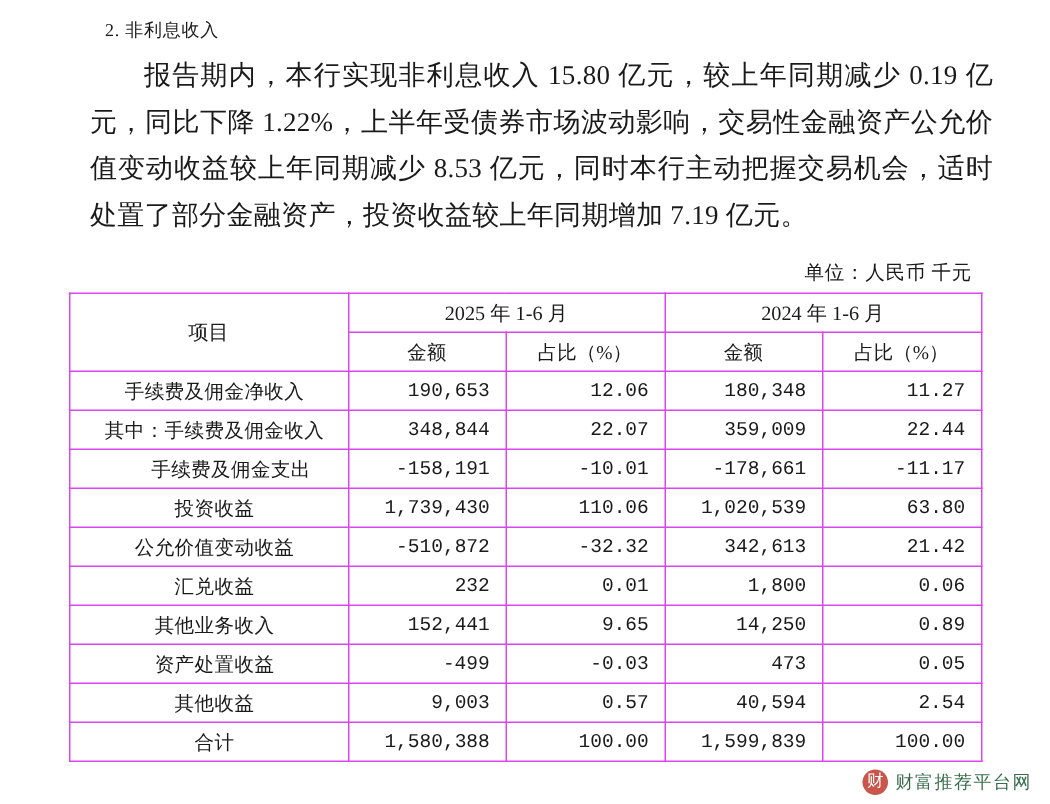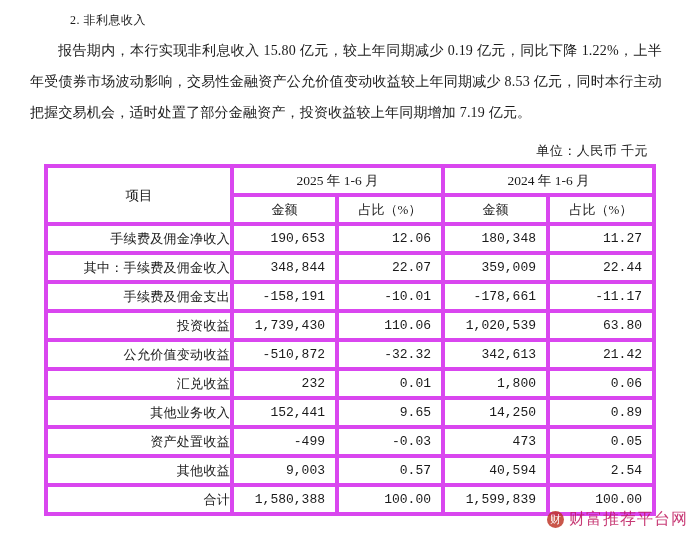--- a/index.html
+++ b/index.html
@@ -28,12 +28,12 @@
     letter-spacing: 0.5px;
   }
   .para {
-    font-size: 14px;
+    font-size: 18px;
     line-height: 31px;
     text-align: justify;
     text-justify: inter-ideograph;
     text-indent: 2em;
-    margin: 0 8px 0 0;
+    margin: 0 8px 0 30px;
     letter-spacing: 0.2px;
   }
   .unit-line {

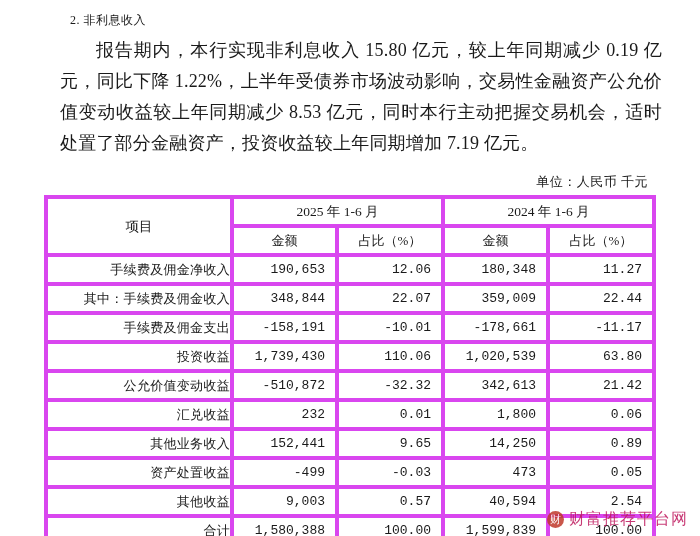--- a/index.html
+++ b/index.html
@@ -50,7 +50,7 @@
     table-layout: fixed;
   }
   table.fin th, table.fin td {
-    border: 4px solid #d946ef;
+    border: 1px solid #d946ef;
     padding: 0;
     height: 25px;
     line-height: 25px;

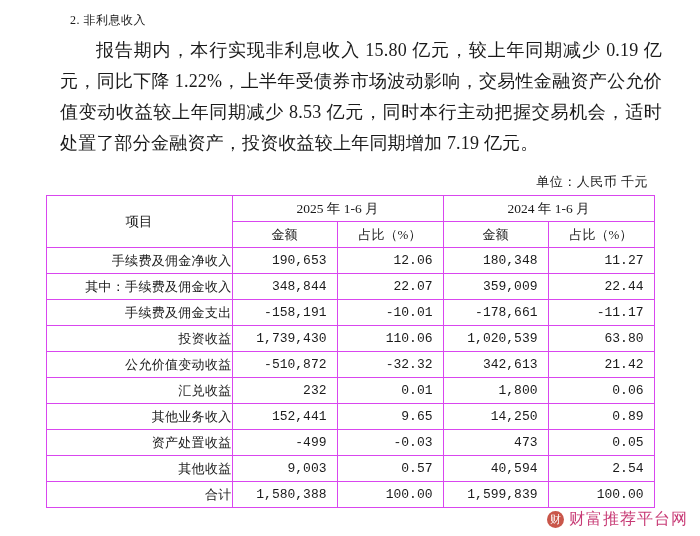--- a/index.html
+++ b/index.html
@@ -63,7 +63,7 @@
   .col-num  { width: 105px; }
   .col-pct  { width: 106px; }
   .cell-item {
-    text-align: right;
+    text-align: center;
     padding-left: 8px !important;
     letter-spacing: 0.3px;
   }

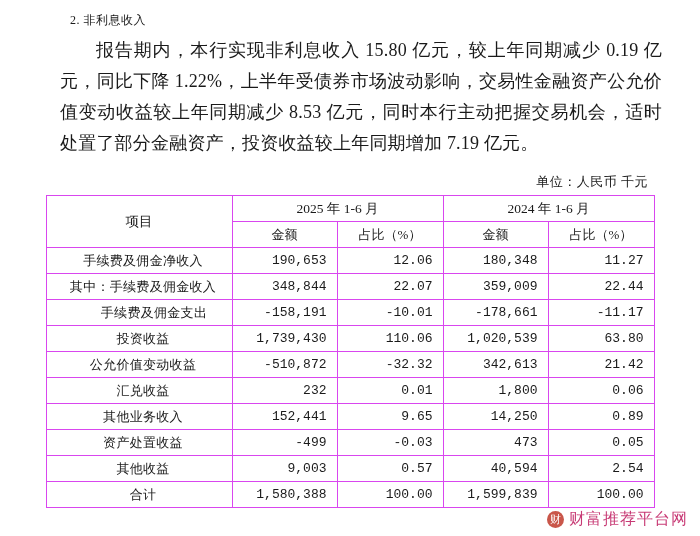--- a/index.html
+++ b/index.html
@@ -97,8 +97,8 @@
     font-family: "Liberation Sans", sans-serif;
   }
   .wm-text {
-    font-size: 16px;
-    color: #be185d;
+    font-size: 12px;
+    color: #14532d;
     font-family: "Liberation Sans", sans-serif;
     letter-spacing: 1px;
   }

